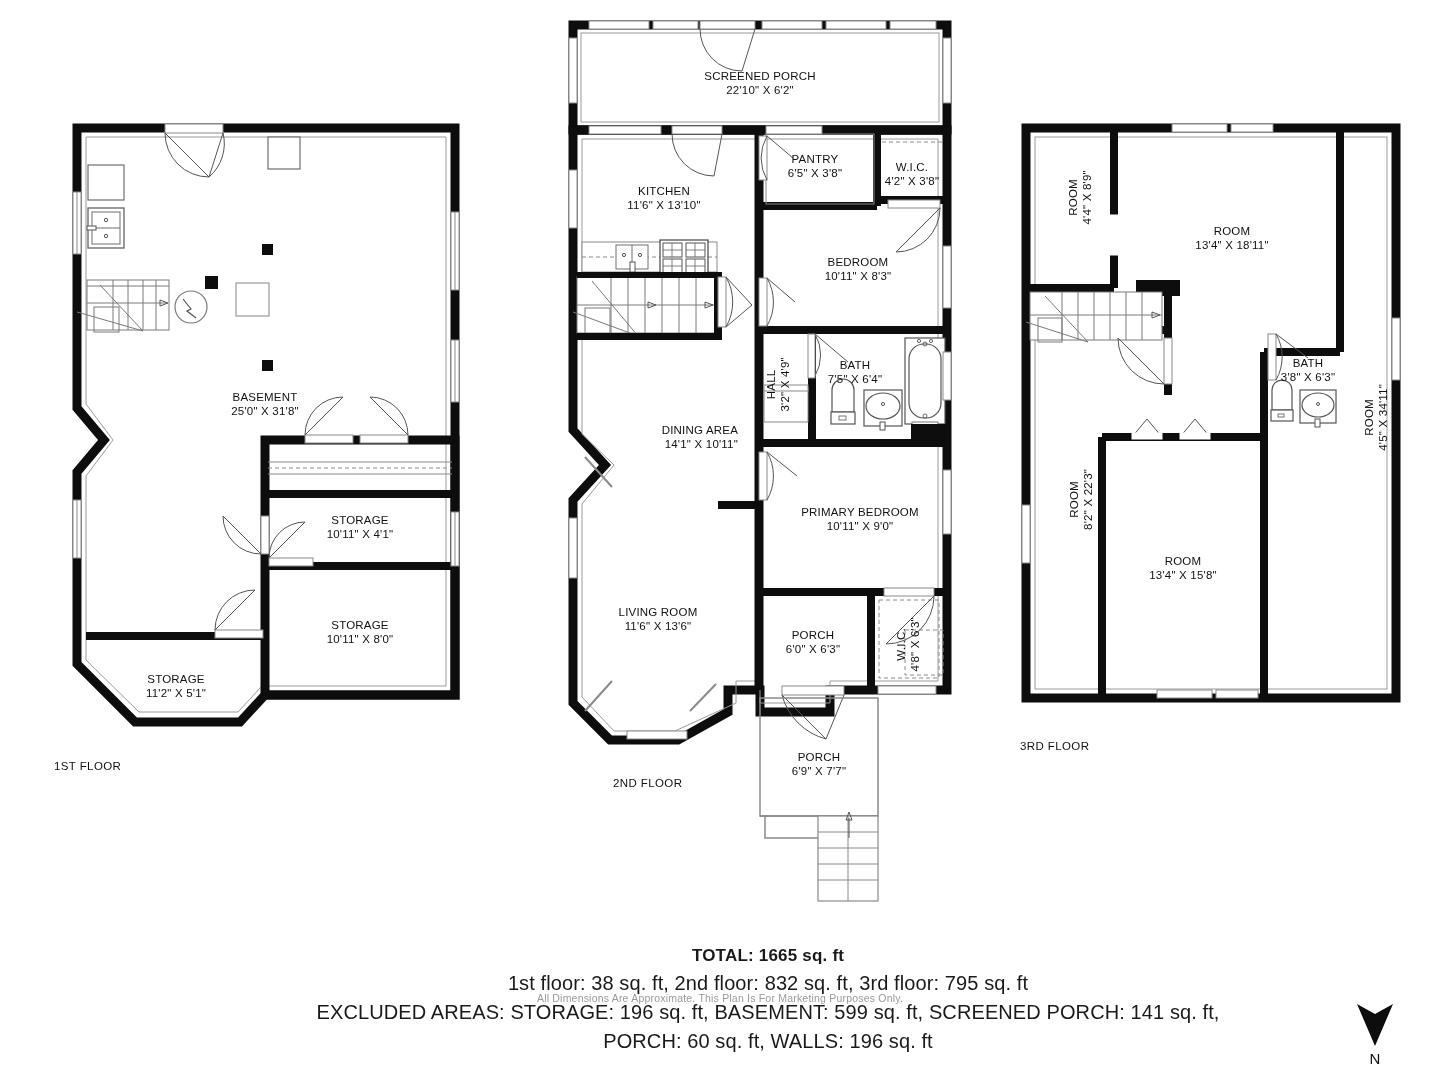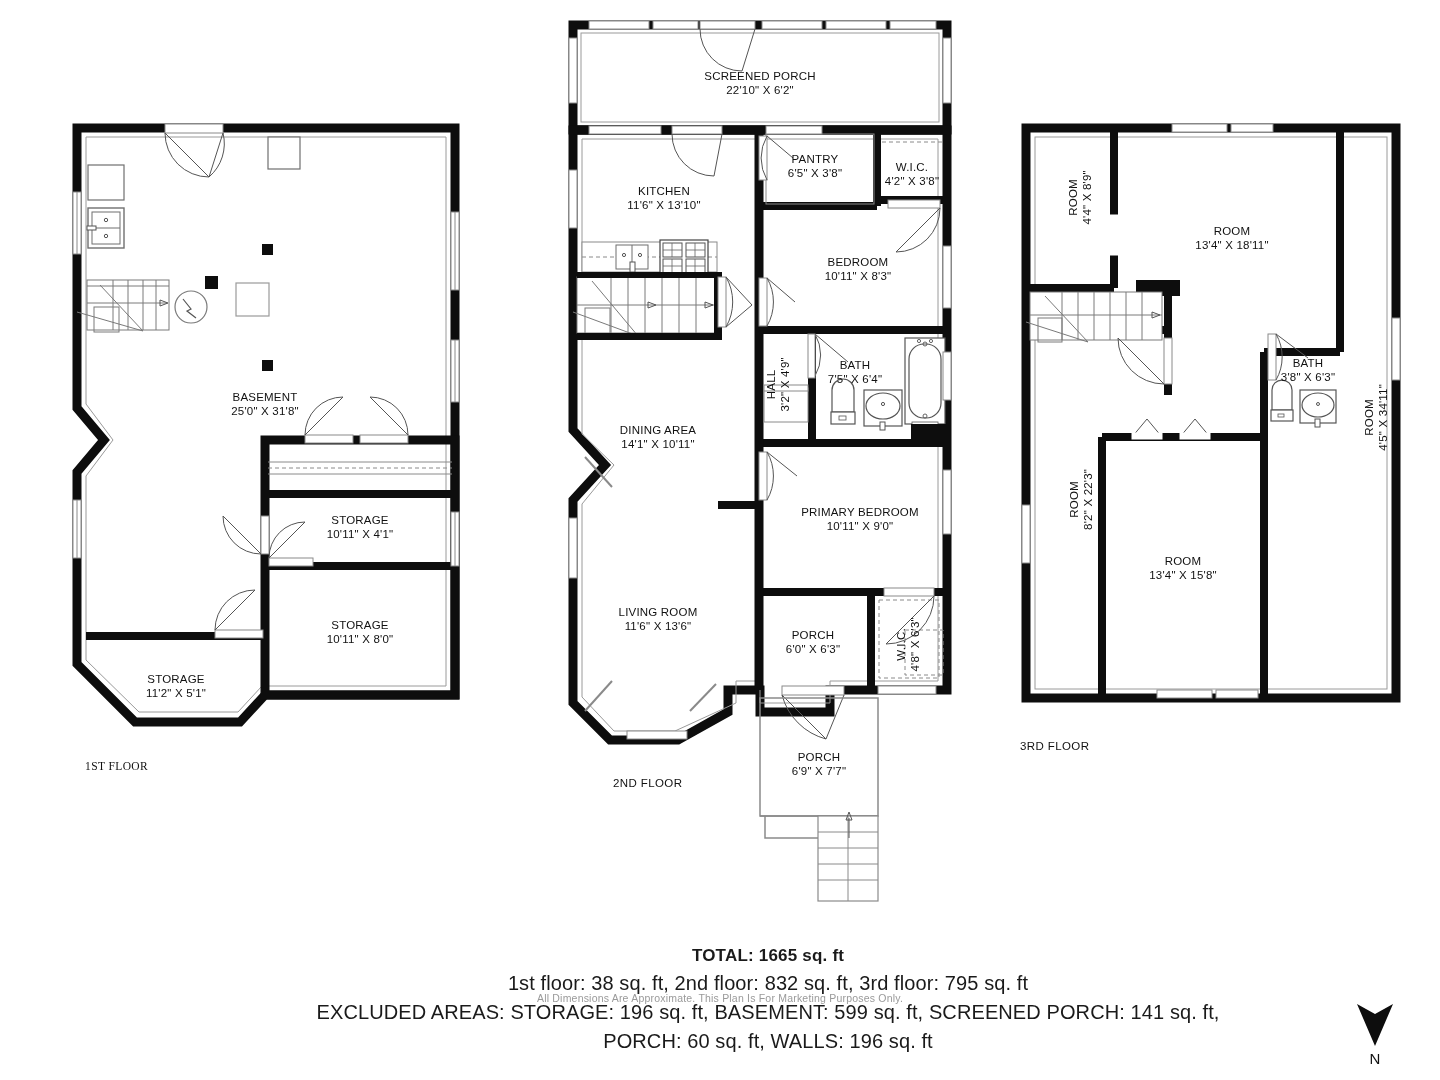--- a/index.html
+++ b/index.html
@@ -470,7 +470,7 @@
     <span class="nm">BATH</span>
     <span class="dm">7'5" X 6'4"</span>
   </div>
-  <div class="lbl" style="left:578px; top:423px; width:160px;">
+  <div class="lbl" style="left:578px; top:423px; width:160px;text-align:right;">
     <span class="nm">DINING AREA</span>
     <span class="dm">14'1" X 10'11"</span>
   </div>

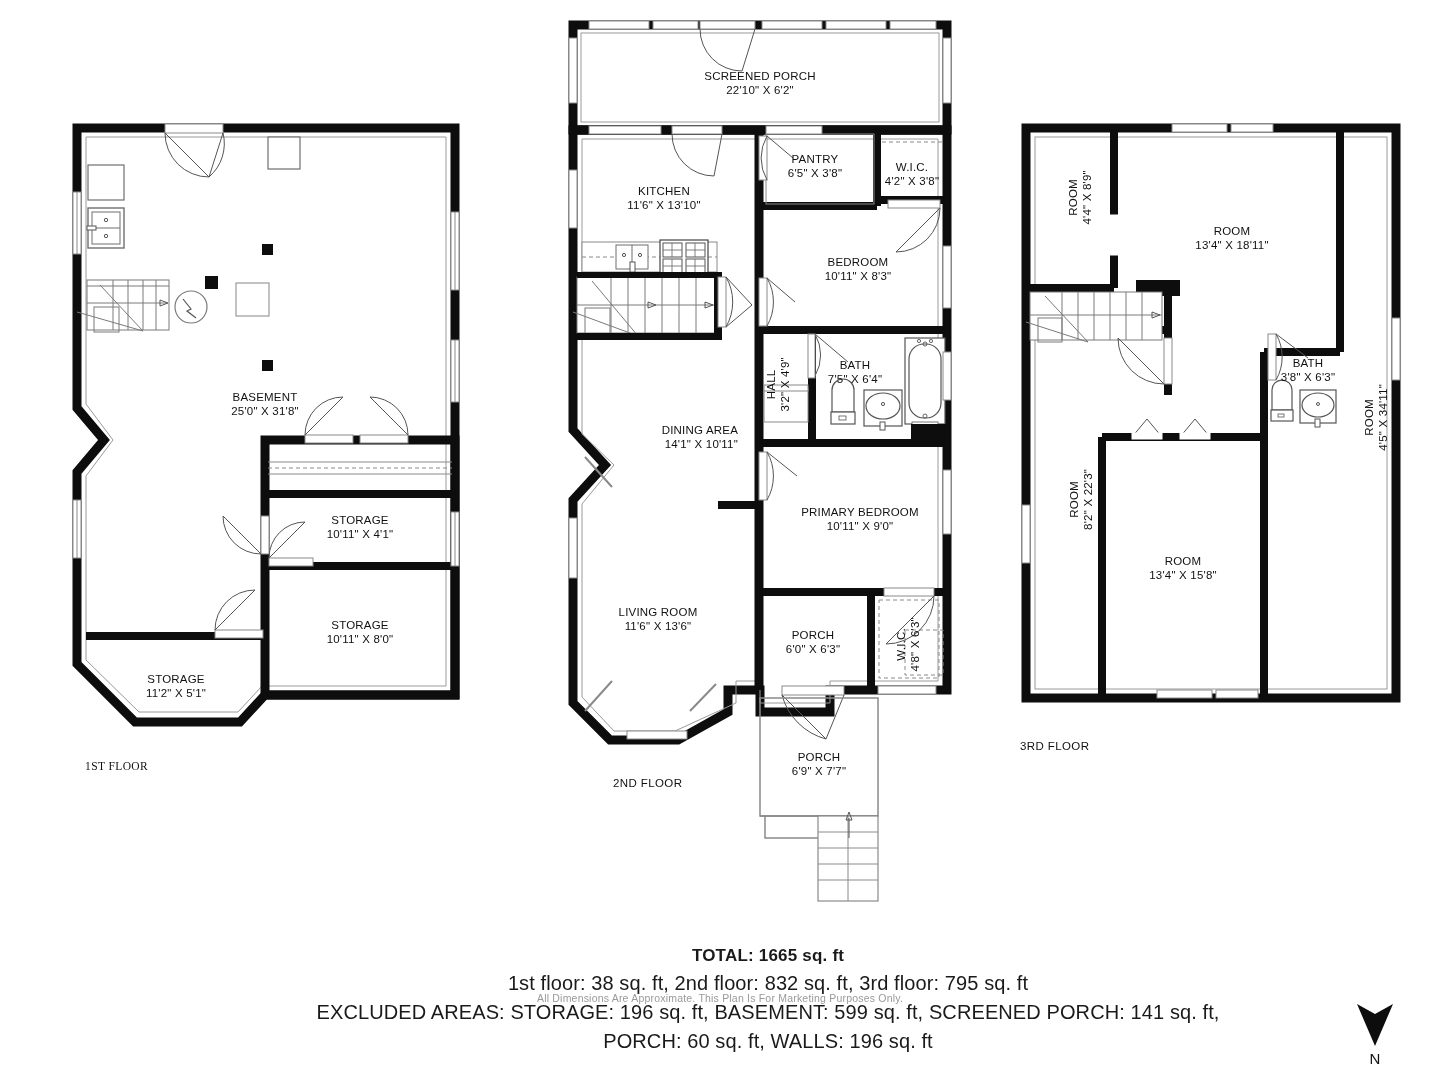--- a/index.html
+++ b/index.html
@@ -440,7 +440,7 @@
     <span class="nm">STORAGE</span>
     <span class="dm">11'2" X 5'1"</span>
   </div>
-  <div class="floor-tag" style="left:85px; top:760px;font-family:Liberation Serif, serif;">1ST FLOOR</div>
+  <div class="floor-tag" style="left:54px; top:760px;">1ST FLOOR</div>
 
   <div class="lbl" style="left:680px; top:69px; width:160px;">
     <span class="nm">SCREENED PORCH</span>

